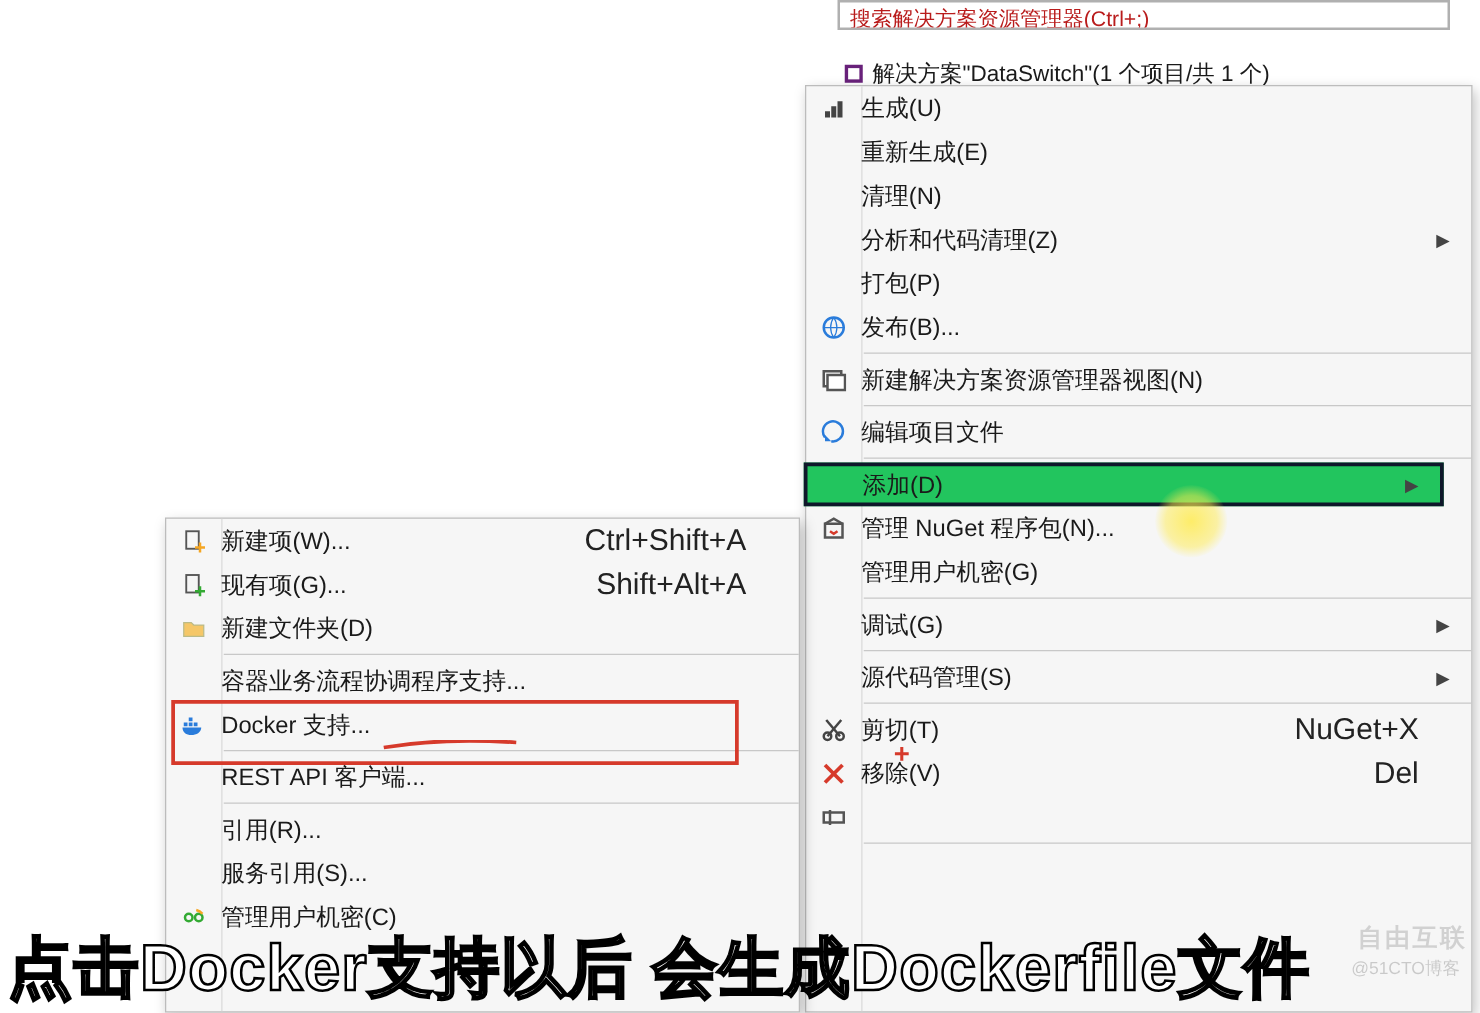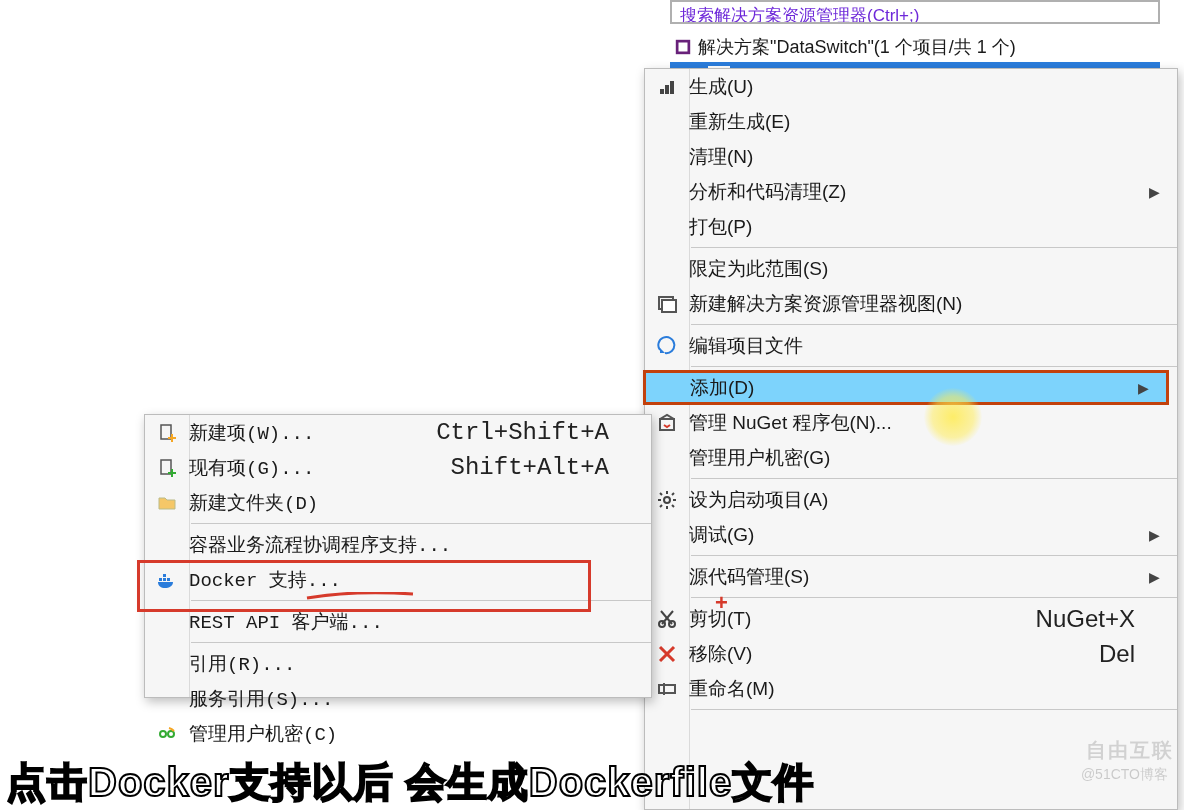--- a/index.html
+++ b/index.html
@@ -24,9 +24,9 @@
   .search-box {
     border: 2px solid #b0b0b0;
     padding: 2px 8px;
-    color: #6d28d9;
+    color: #b91c1c;
     font-size: 17px;
-    margin-bottom: 8px;
+    margin-bottom: 20px;
     background: #fff;
     height: 24px;
     overflow: hidden;

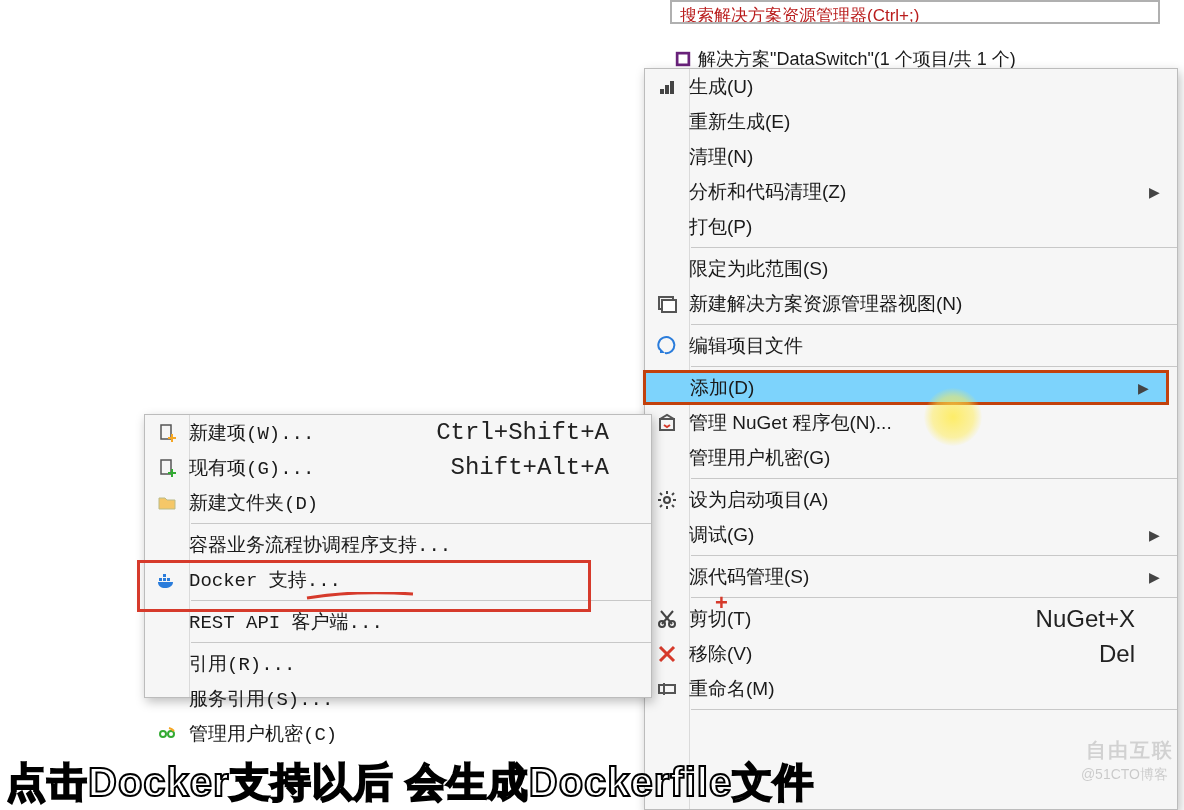--- a/index.html
+++ b/index.html
@@ -250,6 +250,16 @@
         <span class="menu-label">打包(P)</span>
         <span class="menu-arrow"></span>
       </div>
+      <div class="menu-item">
+        <span class="menu-icon-col">
+          <svg class="ico" viewBox="0 0 20 20">
+            <circle cx="10" cy="10" r="8" fill="none" stroke="#2a7cdb" stroke-width="2"></circle>
+            <path d="M2 10h16M10 2a14 14 0 010 16M10 2a14 14 0 000 16" stroke="#2a7cdb" fill="none"></path>
+          </svg>
+        </span>
+        <span class="menu-label">发布(B)...</span>
+        <span class="menu-arrow"></span>
+      </div>
       <div class="menu-sep"></div>
       <div class="menu-item">
         <span class="menu-icon-col"></span>

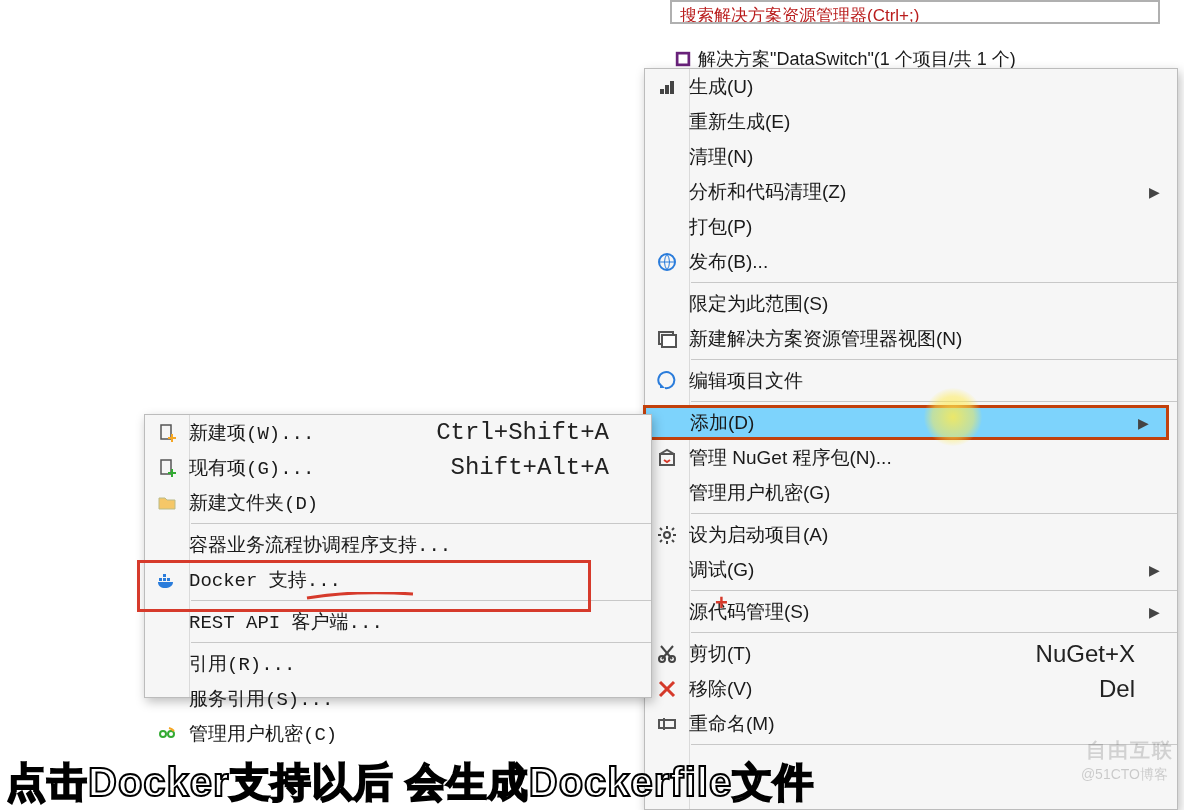--- a/index.html
+++ b/index.html
@@ -262,11 +262,6 @@
       </div>
       <div class="menu-sep"></div>
       <div class="menu-item">
-        <span class="menu-icon-col"></span>
-        <span class="menu-label">限定为此范围(S)</span>
-        <span class="menu-arrow"></span>
-      </div>
-      <div class="menu-item">
         <span class="menu-icon-col">
           <svg class="ico" viewBox="0 0 20 20">
             <rect x="2" y="3" width="14" height="12" fill="none" stroke="#555" stroke-width="2"></rect>

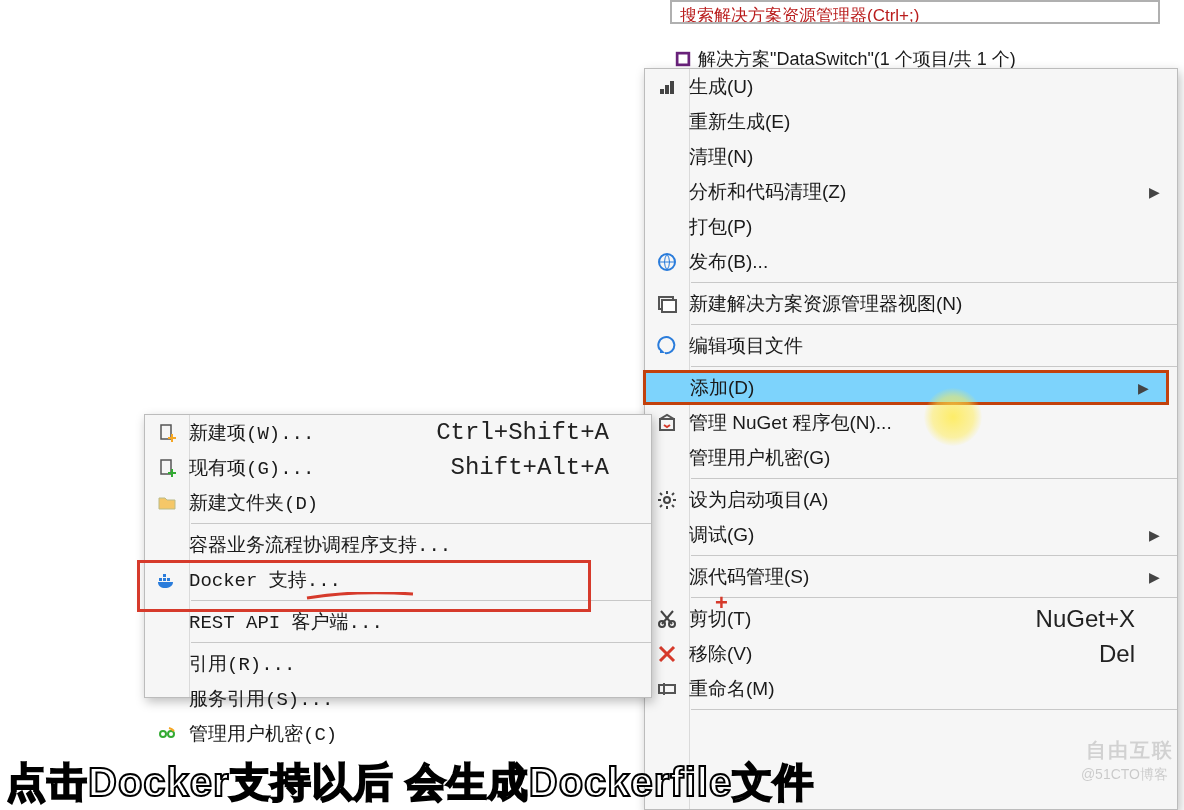--- a/index.html
+++ b/index.html
@@ -88,10 +88,10 @@
     cursor: default;
   }
   .menu-item.highlighted {
-    background: #7dd3fc;
-    border: 3px solid #c2410c;
+    background: #22c55e;
+    border: 3px solid #0f172a;
     margin-left: -2px;
-    margin-right: 8px;
+    margin-right: 22px;
   }
   .menu-icon-col {
     width: 44px;

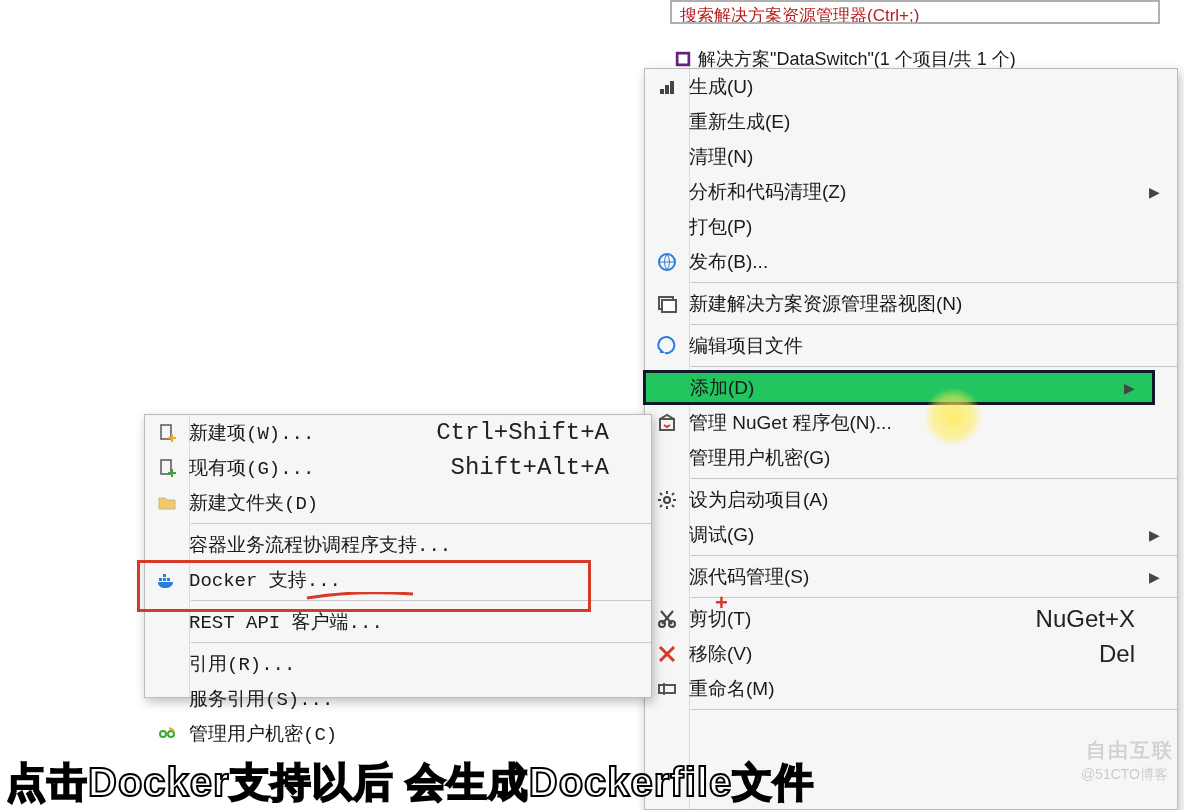--- a/index.html
+++ b/index.html
@@ -73,11 +73,10 @@
     height: 742px;
   }
   .sub-menu {
-    left: 144px;
+    left: 132px;
     top: 414px;
     width: 508px;
-    height: 284px;
-    font-family: Liberation Mono, monospace;
+    height: 396px;
   }
   .menu-item {
     display: flex;

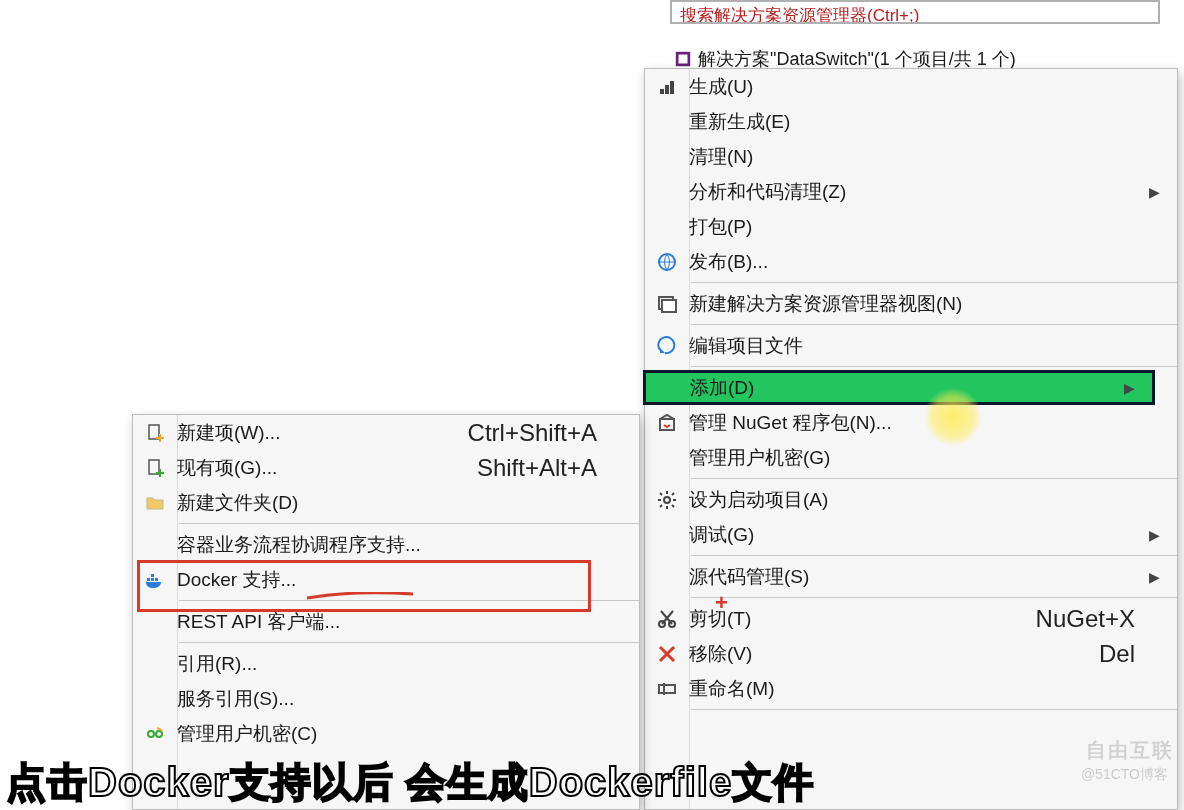--- a/index.html
+++ b/index.html
@@ -305,25 +305,6 @@
       </div>
       <div class="menu-sep"></div>
       <div class="menu-item">
-        <span class="menu-icon-col">
-          <svg class="ico" viewBox="0 0 20 20">
-            <circle cx="10" cy="10" r="3" fill="none" stroke="#444" stroke-width="2"></circle>
-            <g stroke="#444" stroke-width="2">
-              <line x1="10" y1="1" x2="10" y2="4"></line>
-              <line x1="10" y1="16" x2="10" y2="19"></line>
-              <line x1="1" y1="10" x2="4" y2="10"></line>
-              <line x1="16" y1="10" x2="19" y2="10"></line>
-              <line x1="3" y1="3" x2="5" y2="5"></line>
-              <line x1="15" y1="15" x2="17" y2="17"></line>
-              <line x1="15" y1="5" x2="17" y2="3"></line>
-              <line x1="3" y1="17" x2="5" y2="15"></line>
-            </g>
-          </svg>
-        </span>
-        <span class="menu-label">设为启动项目(A)</span>
-        <span class="menu-arrow"></span>
-      </div>
-      <div class="menu-item">
         <span class="menu-icon-col"></span>
         <span class="menu-label">调试(G)</span>
         <span class="menu-arrow">▶</span>

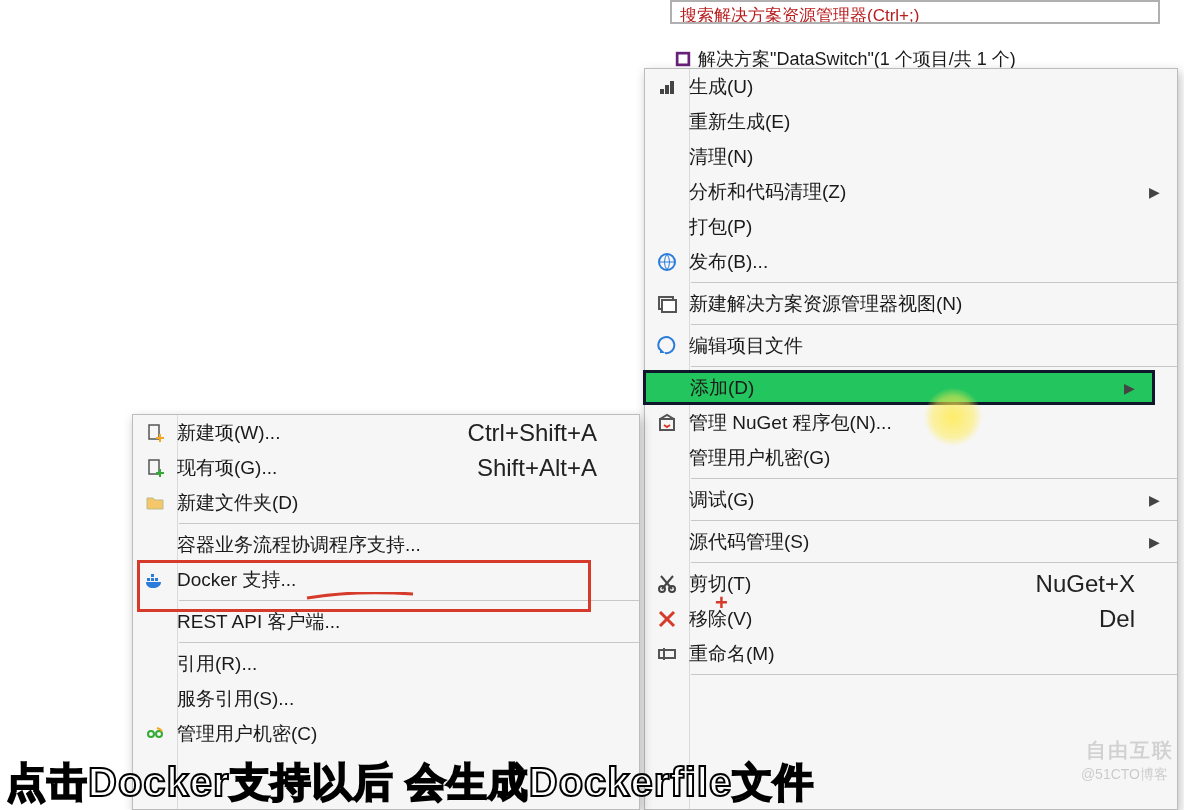--- a/index.html
+++ b/index.html
@@ -347,7 +347,6 @@
             <line x1="7" y1="4" x2="7" y2="16" stroke="#555" stroke-width="2"></line>
           </svg>
         </span>
-        <span class="menu-label">重命名(M)</span>
         <span class="menu-arrow"></span>
       </div>
       <div class="menu-sep"></div>

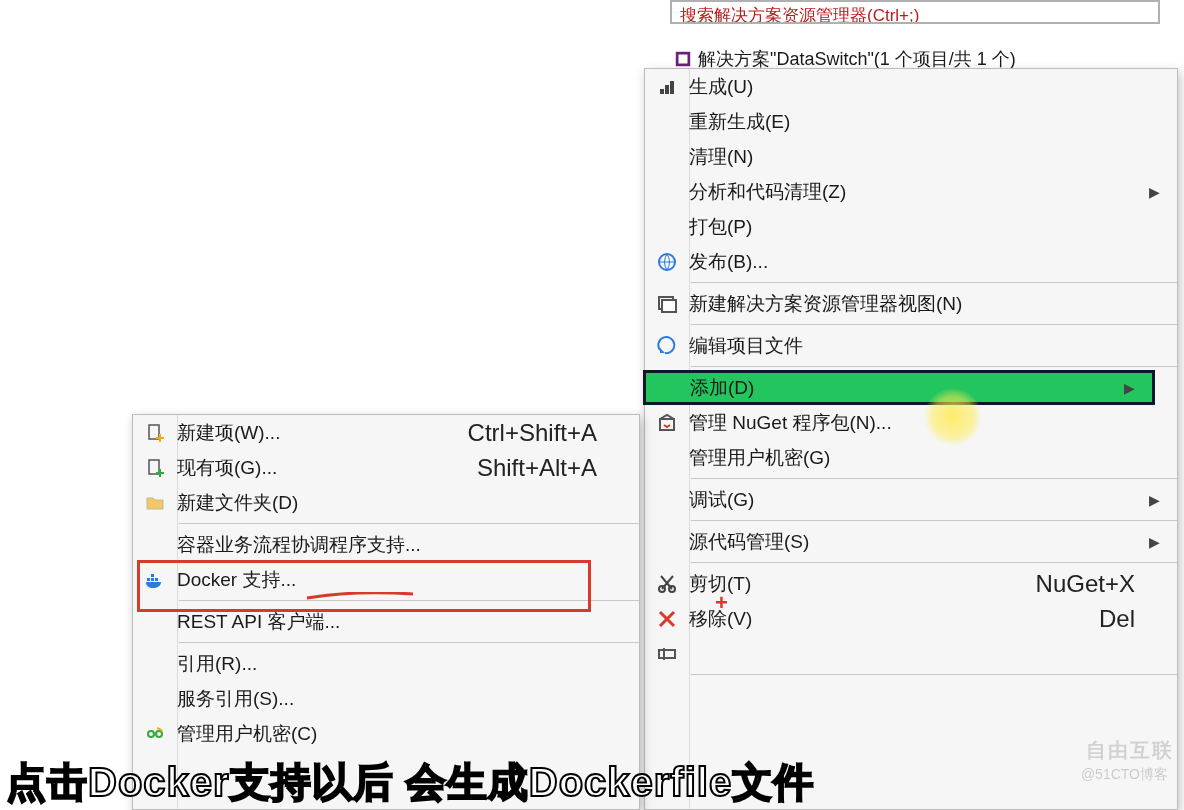--- a/index.html
+++ b/index.html
@@ -131,7 +131,7 @@
     position: absolute;
     left: 6px;
     bottom: 0;
-    font-size: 40px;
+    font-size: 52px;
     font-weight: bold;
     color: #fff;
     -webkit-text-stroke: 2px #000;

